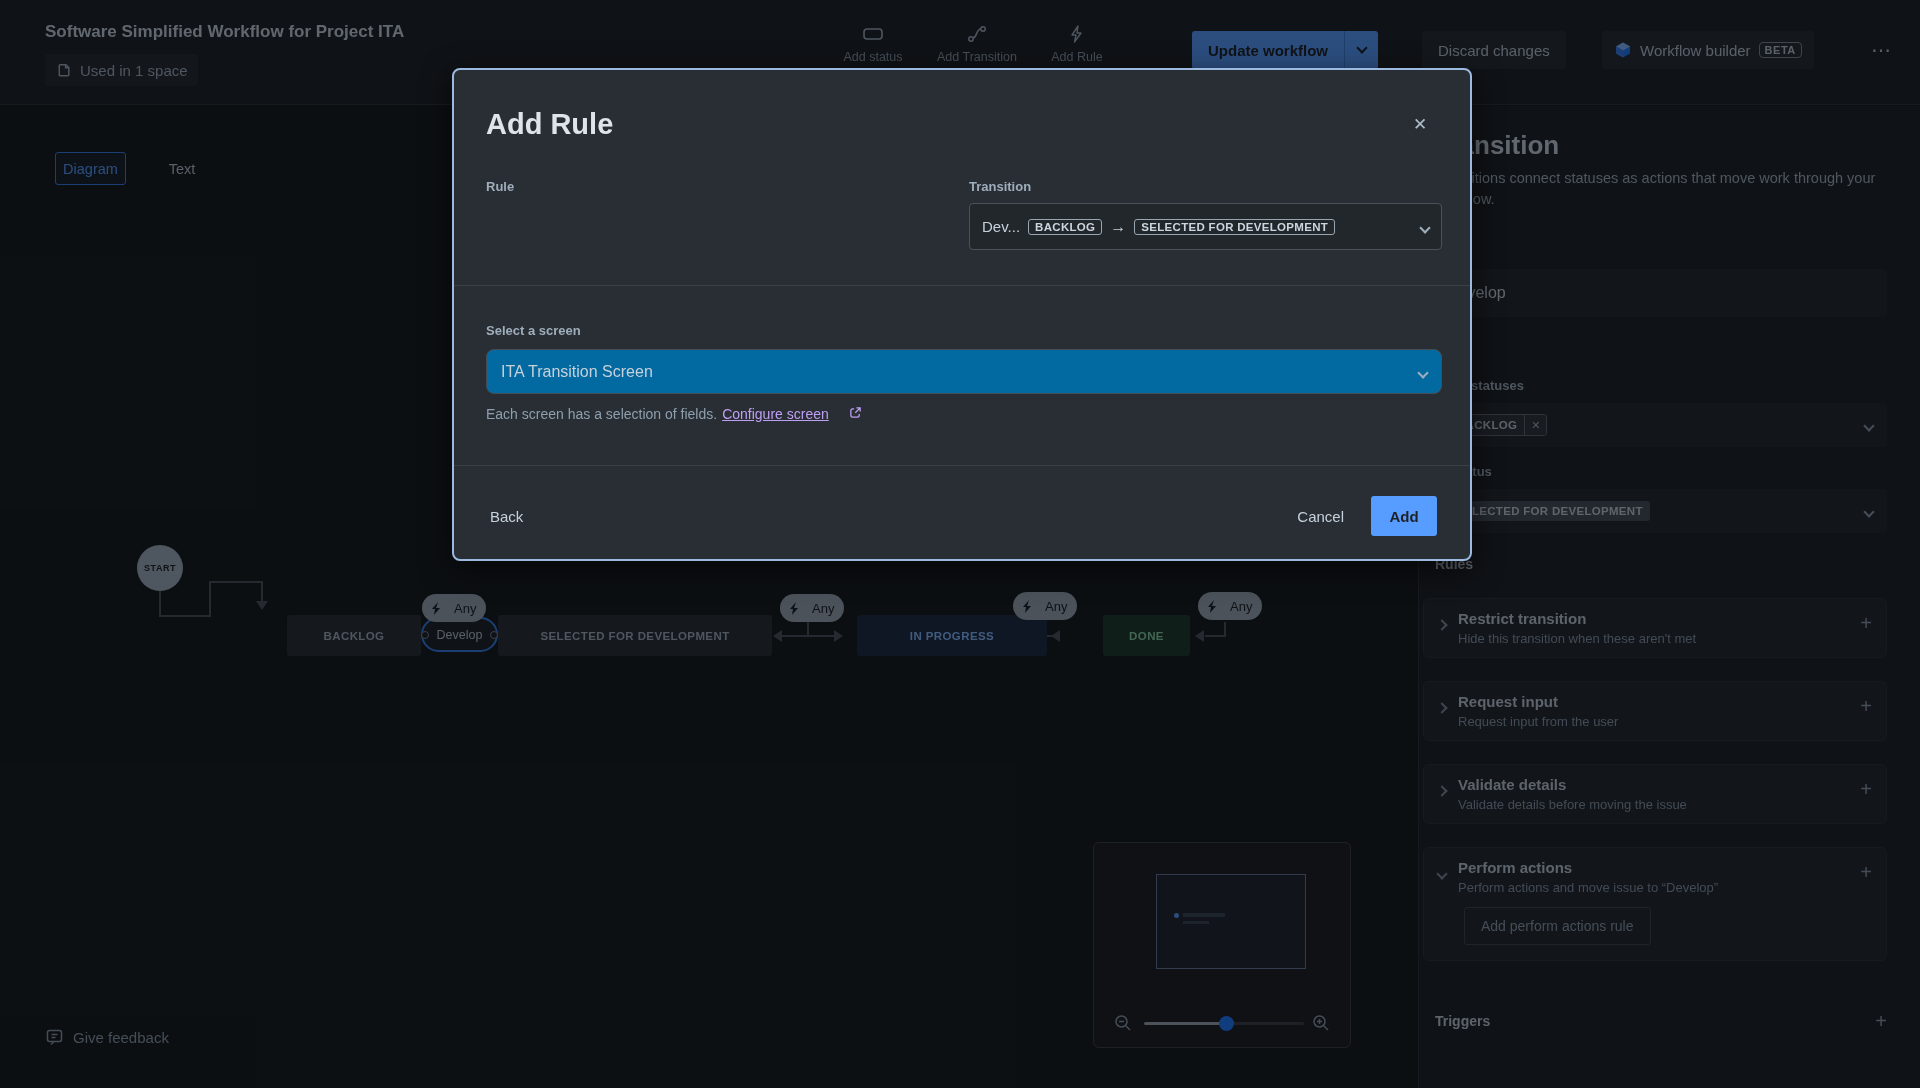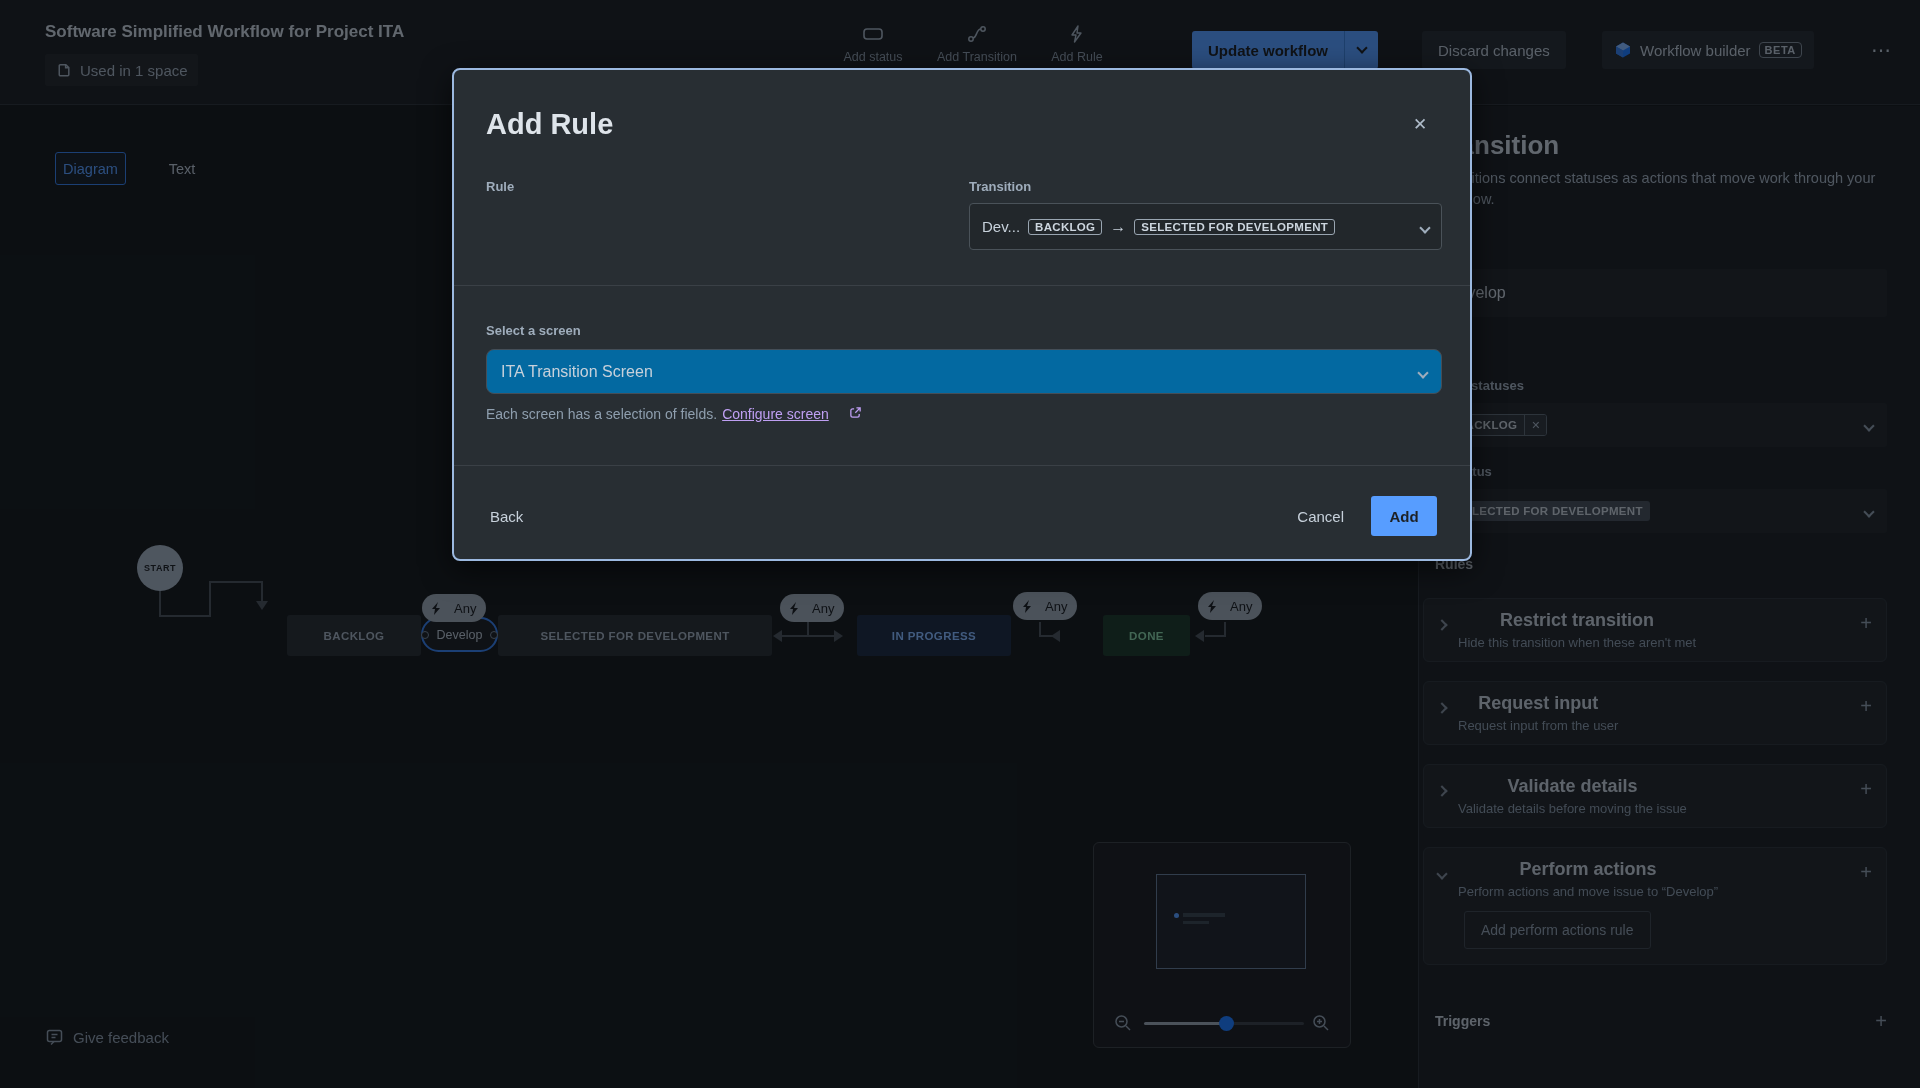--- a/index.html
+++ b/index.html
@@ -56,7 +56,7 @@
   .rule-card { position:absolute; left:4px; width:464px; background:#22272B; border:1px solid #2C333A; border-radius:6px; padding:11px 14px; }
   .rc-head { display:flex; align-items:flex-start; gap:12px; }
   .rc-chev { margin-top:5px; color:#7E8B99; flex:0 0 auto; }
-  .rc-title { font-size:18px; font-weight:600; color:#BFC9D4;text-align:center; }
+  .rc-title { font-size:15px; font-weight:600; color:#BFC9D4; }
   .rc-sub { font-size:13px; color:#8696A7; margin-top:4px; }
   .rc-plus { position:absolute; right:14px; top:14px; font-size:20px; color:#8C9BAB; line-height:20px; }
   .rc-action { margin:12px 0 4px 26px; height:38px; padding:0 16px; border:1px solid #3D454E; border-radius:3px; background:transparent; color:#8C9BAB; font-size:14px; display:inline-flex; align-items:center; font-family:inherit; }

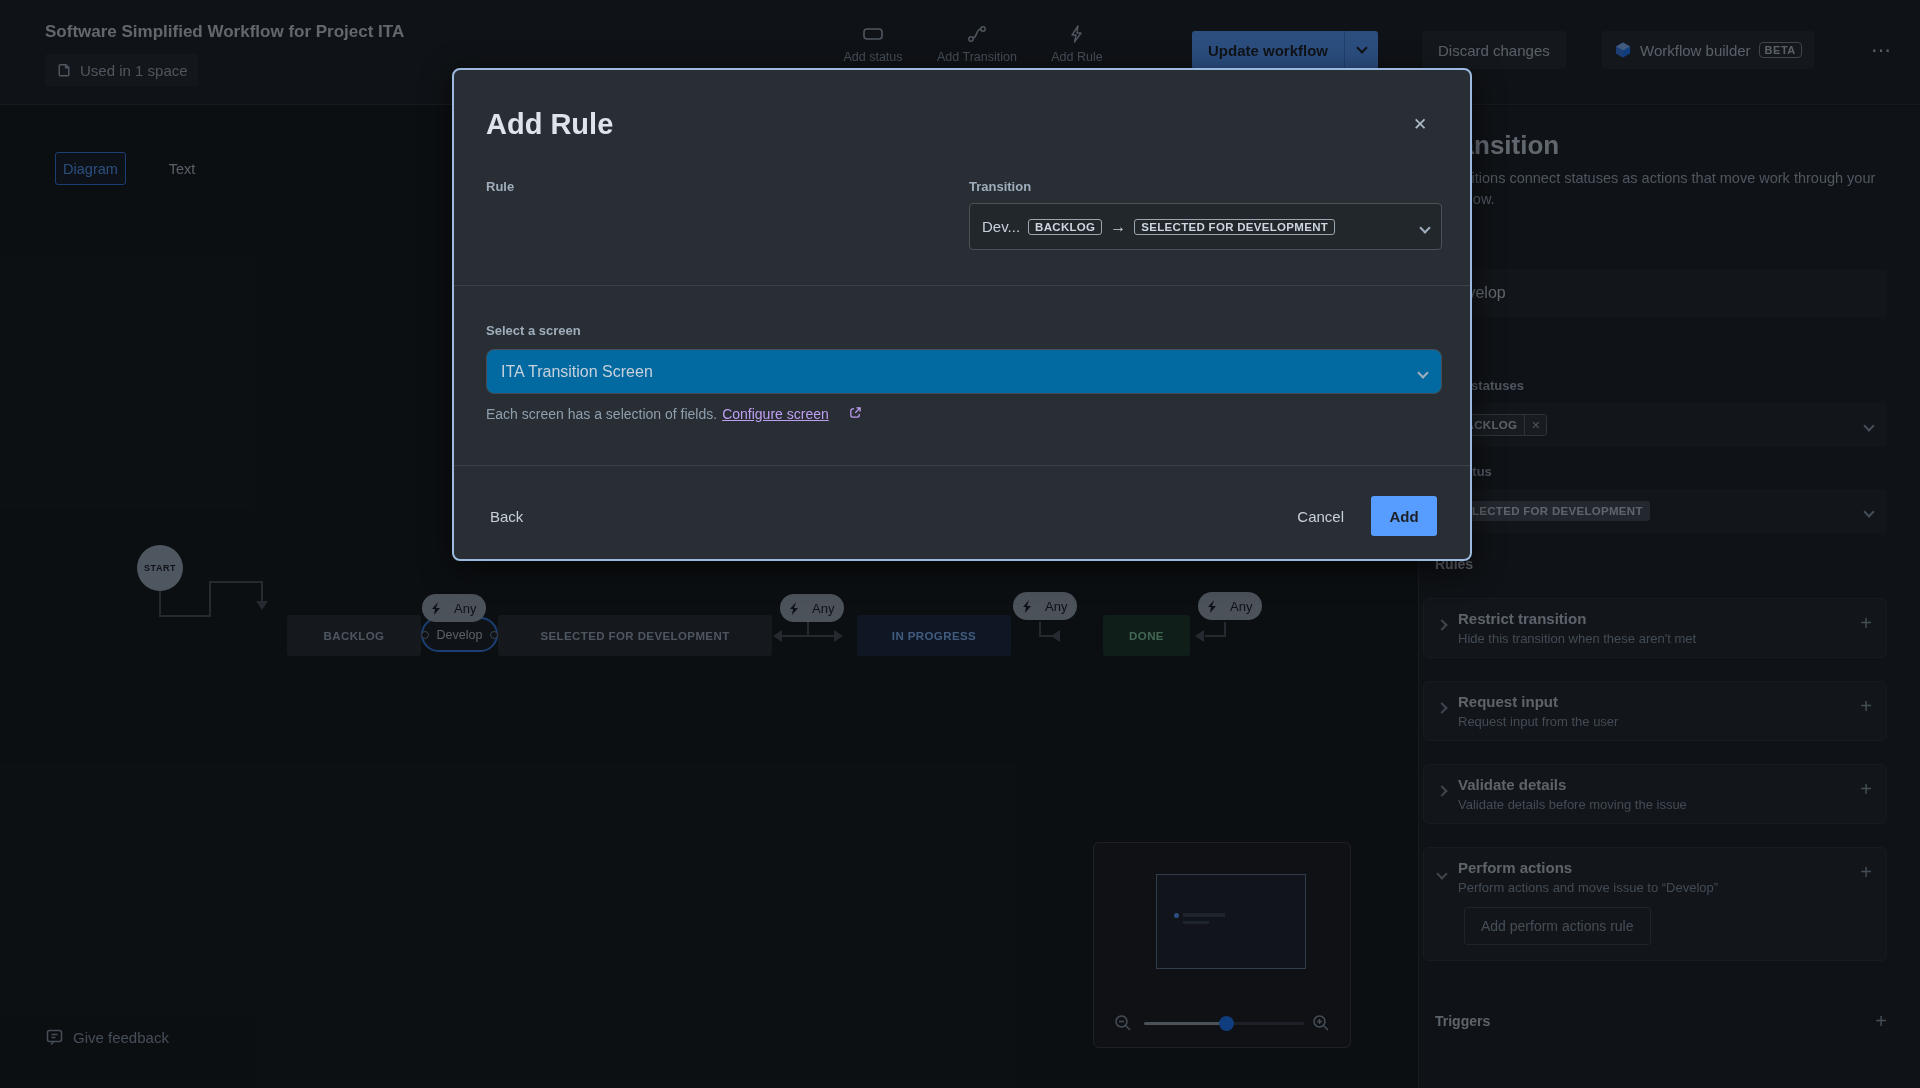--- a/index.html
+++ b/index.html
@@ -192,7 +192,7 @@
     <span class="port port-r"></span>
   </div>
   <div class="status-box" style="left:498px; top:615px; width:274px;">SELECTED FOR DEVELOPMENT</div>
-  <div class="status-box status-inprogress" style="left:857px; top:615px; width:154px;">IN PROGRESS</div>
+  <div class="status-box status-inprogress" style="left:857px; top:615px; width:190px;">IN PROGRESS</div>
   <div class="status-box status-done" style="left:1103px; top:615px; width:87px;">DONE</div>
 
   <div class="any-pill" style="left:422px; top:594px;">

